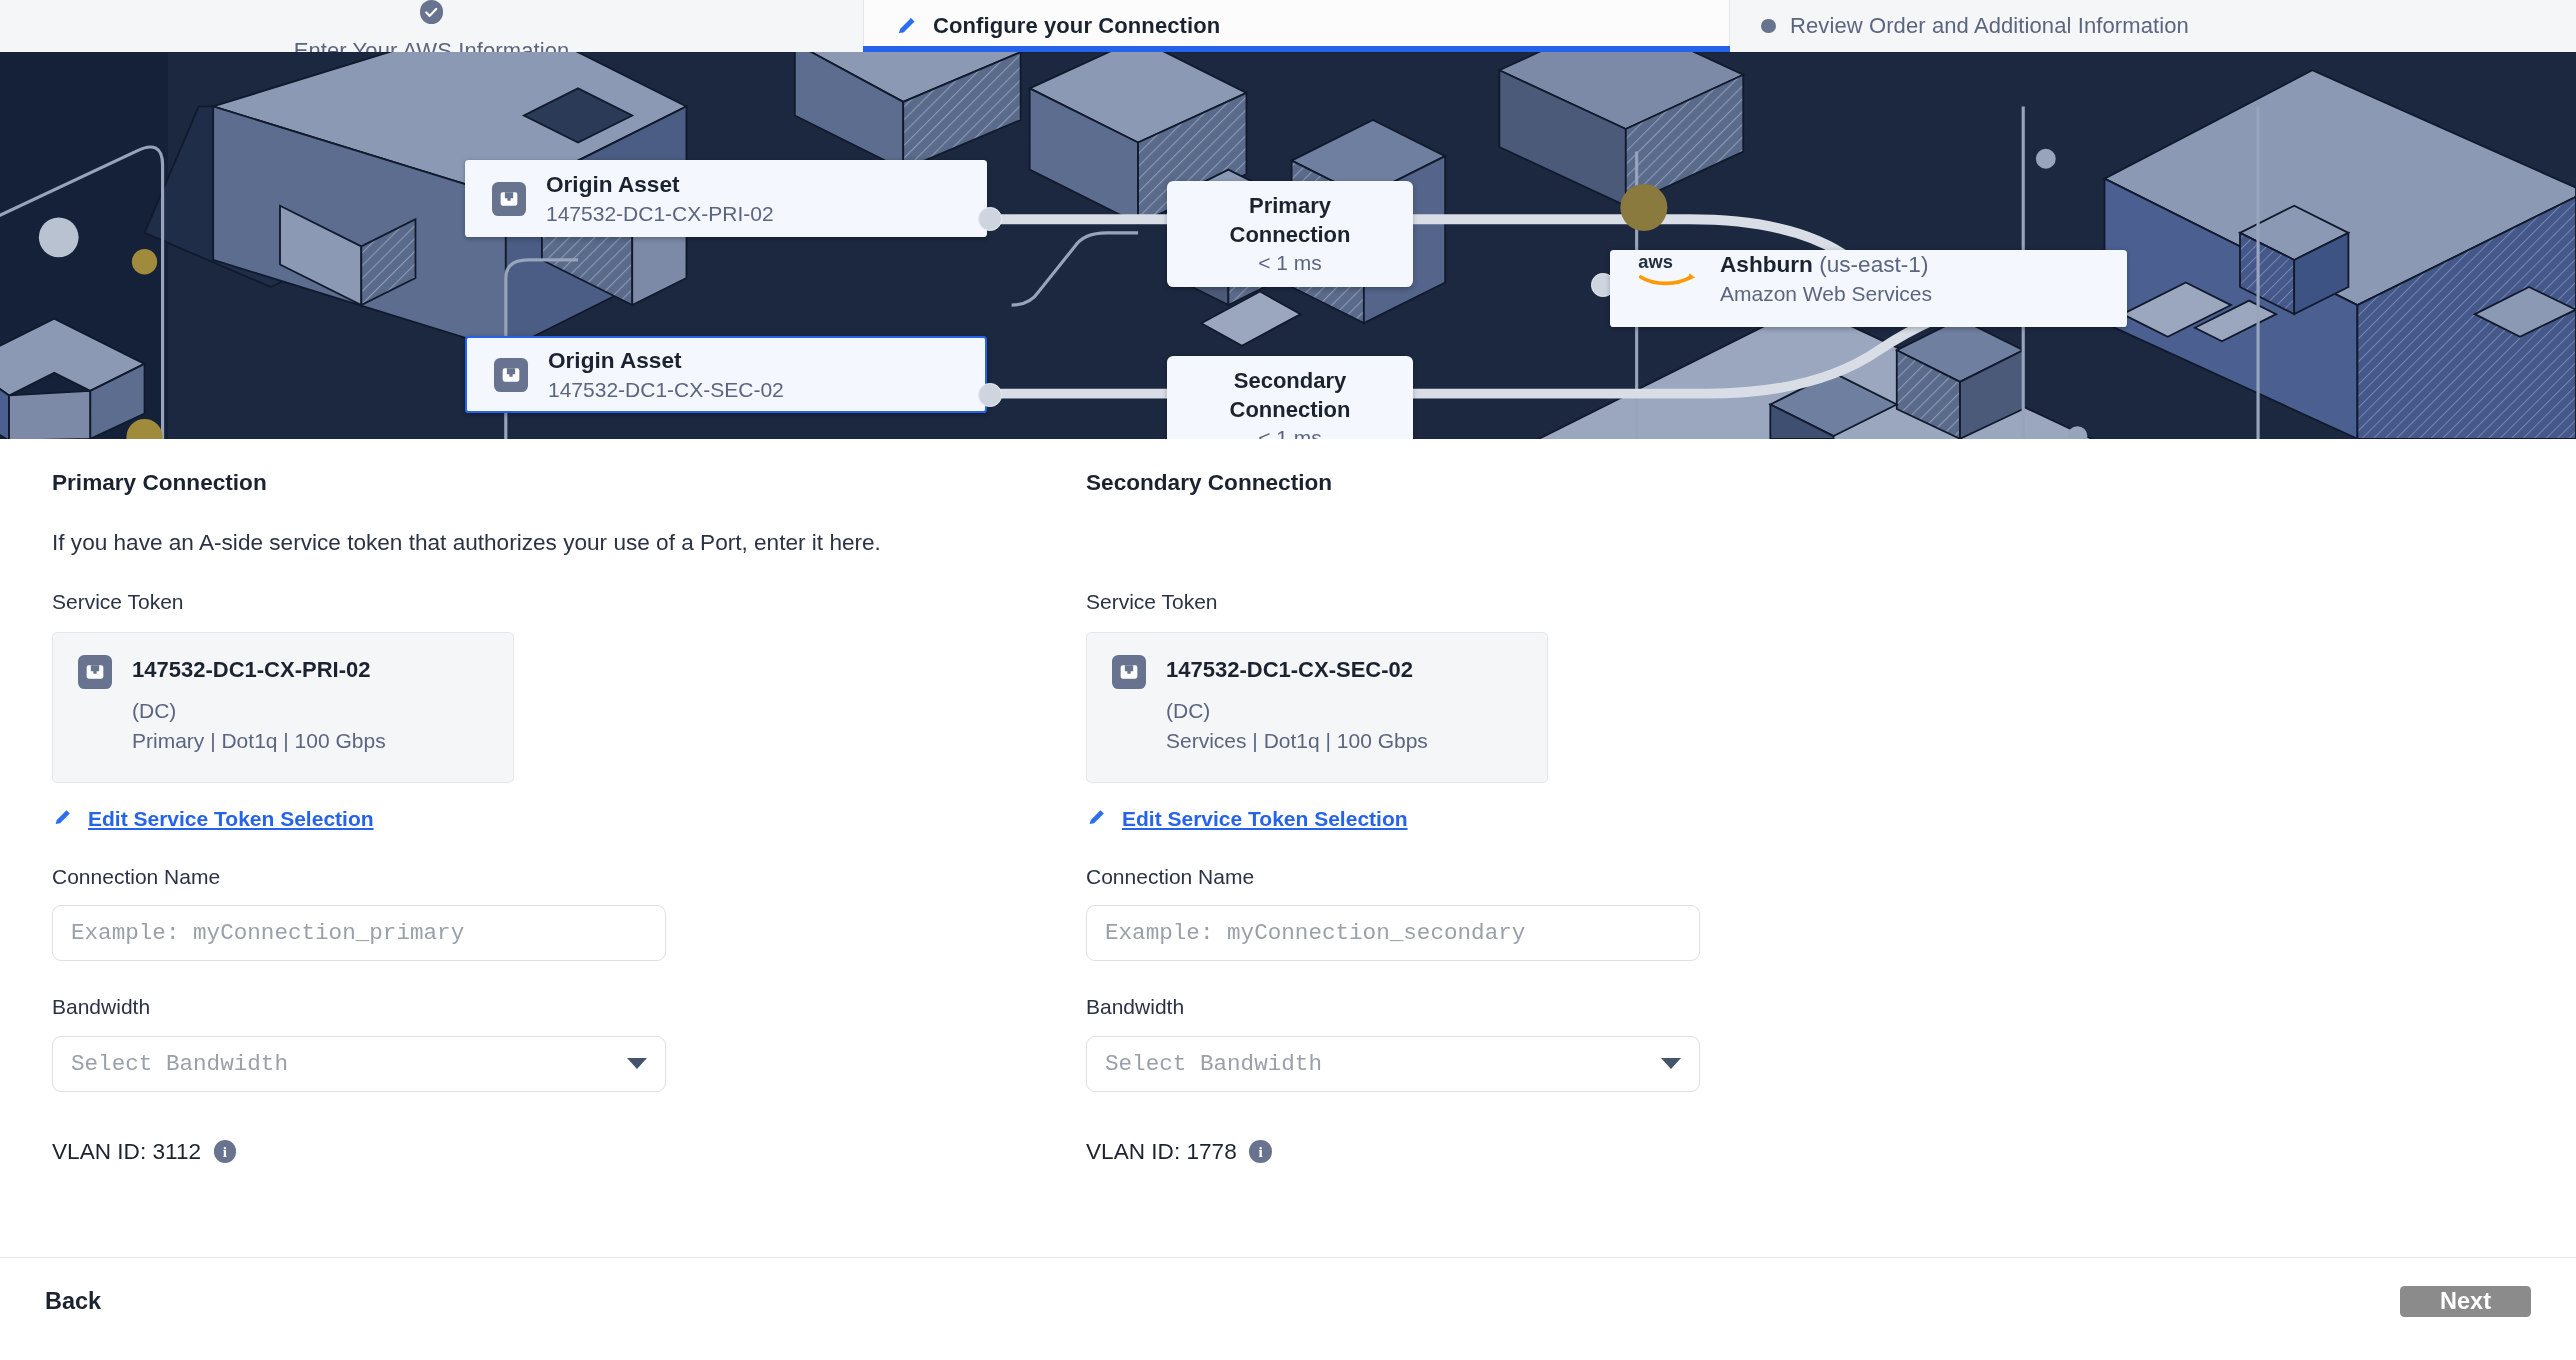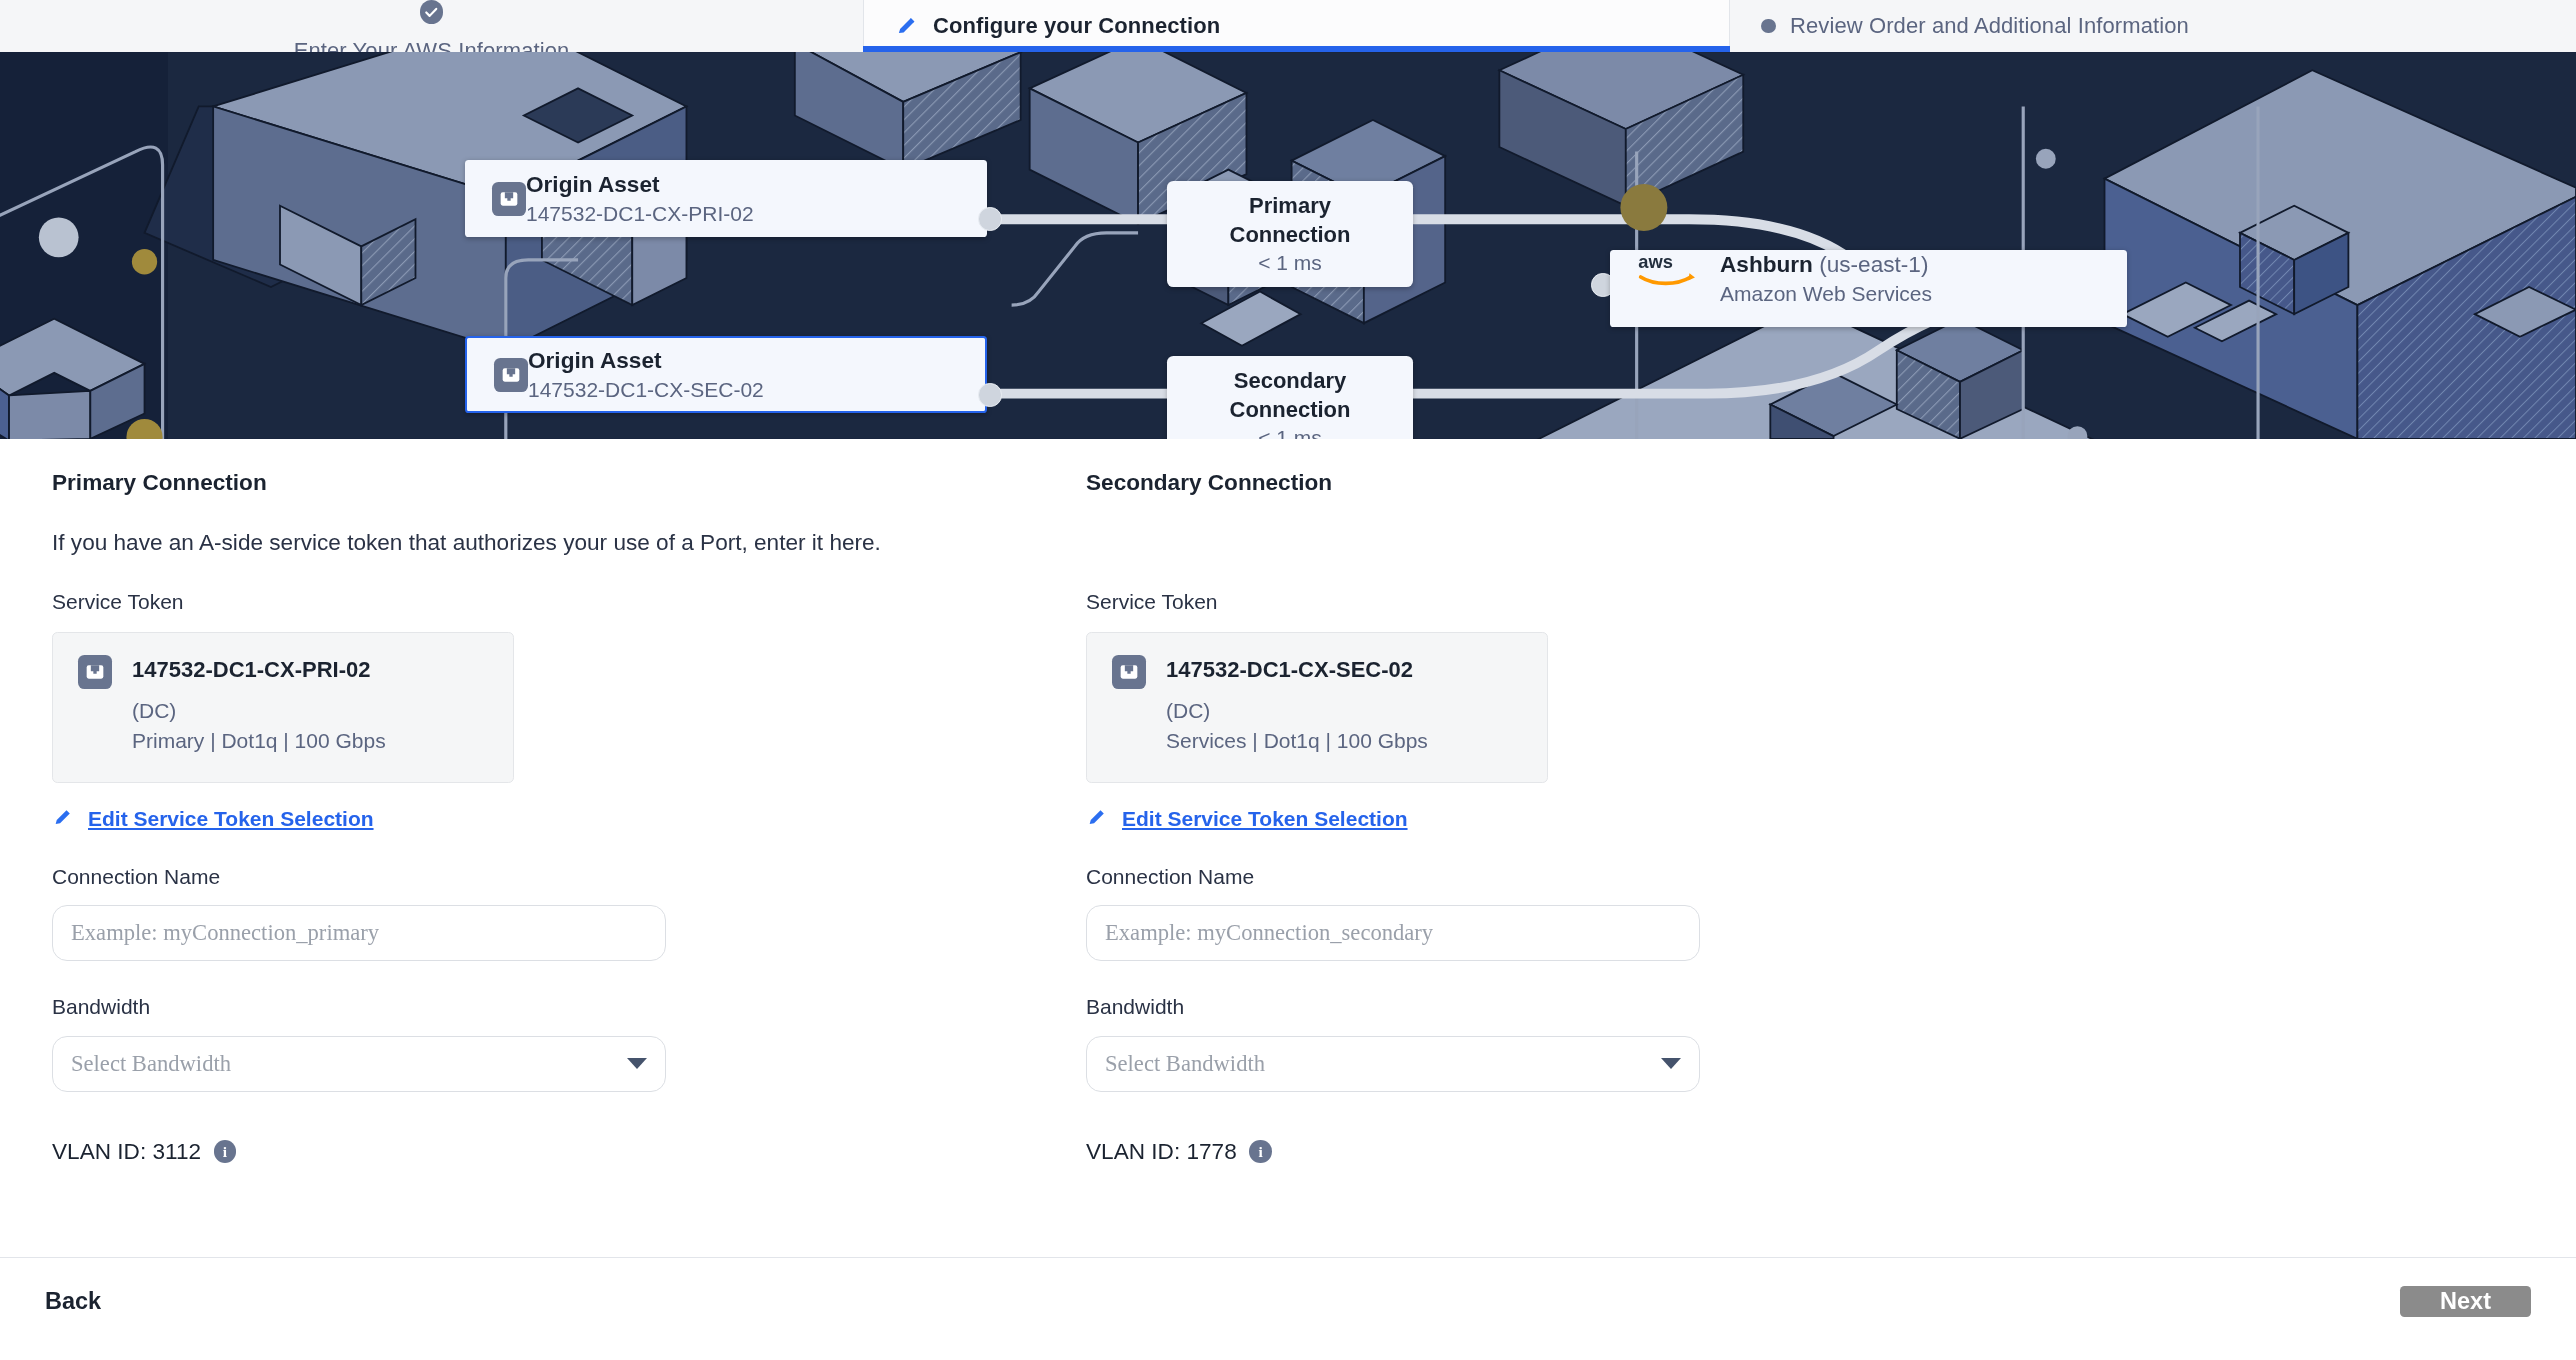--- a/index.html
+++ b/index.html
@@ -79,6 +79,7 @@
     border-radius: 3.6px;
     display: flex;
     align-items: center;
+    gap: 20px;
     padding: 0 27px;
     box-shadow: 0 1.8px 5.4px rgba(0,0,0,.25);
   }

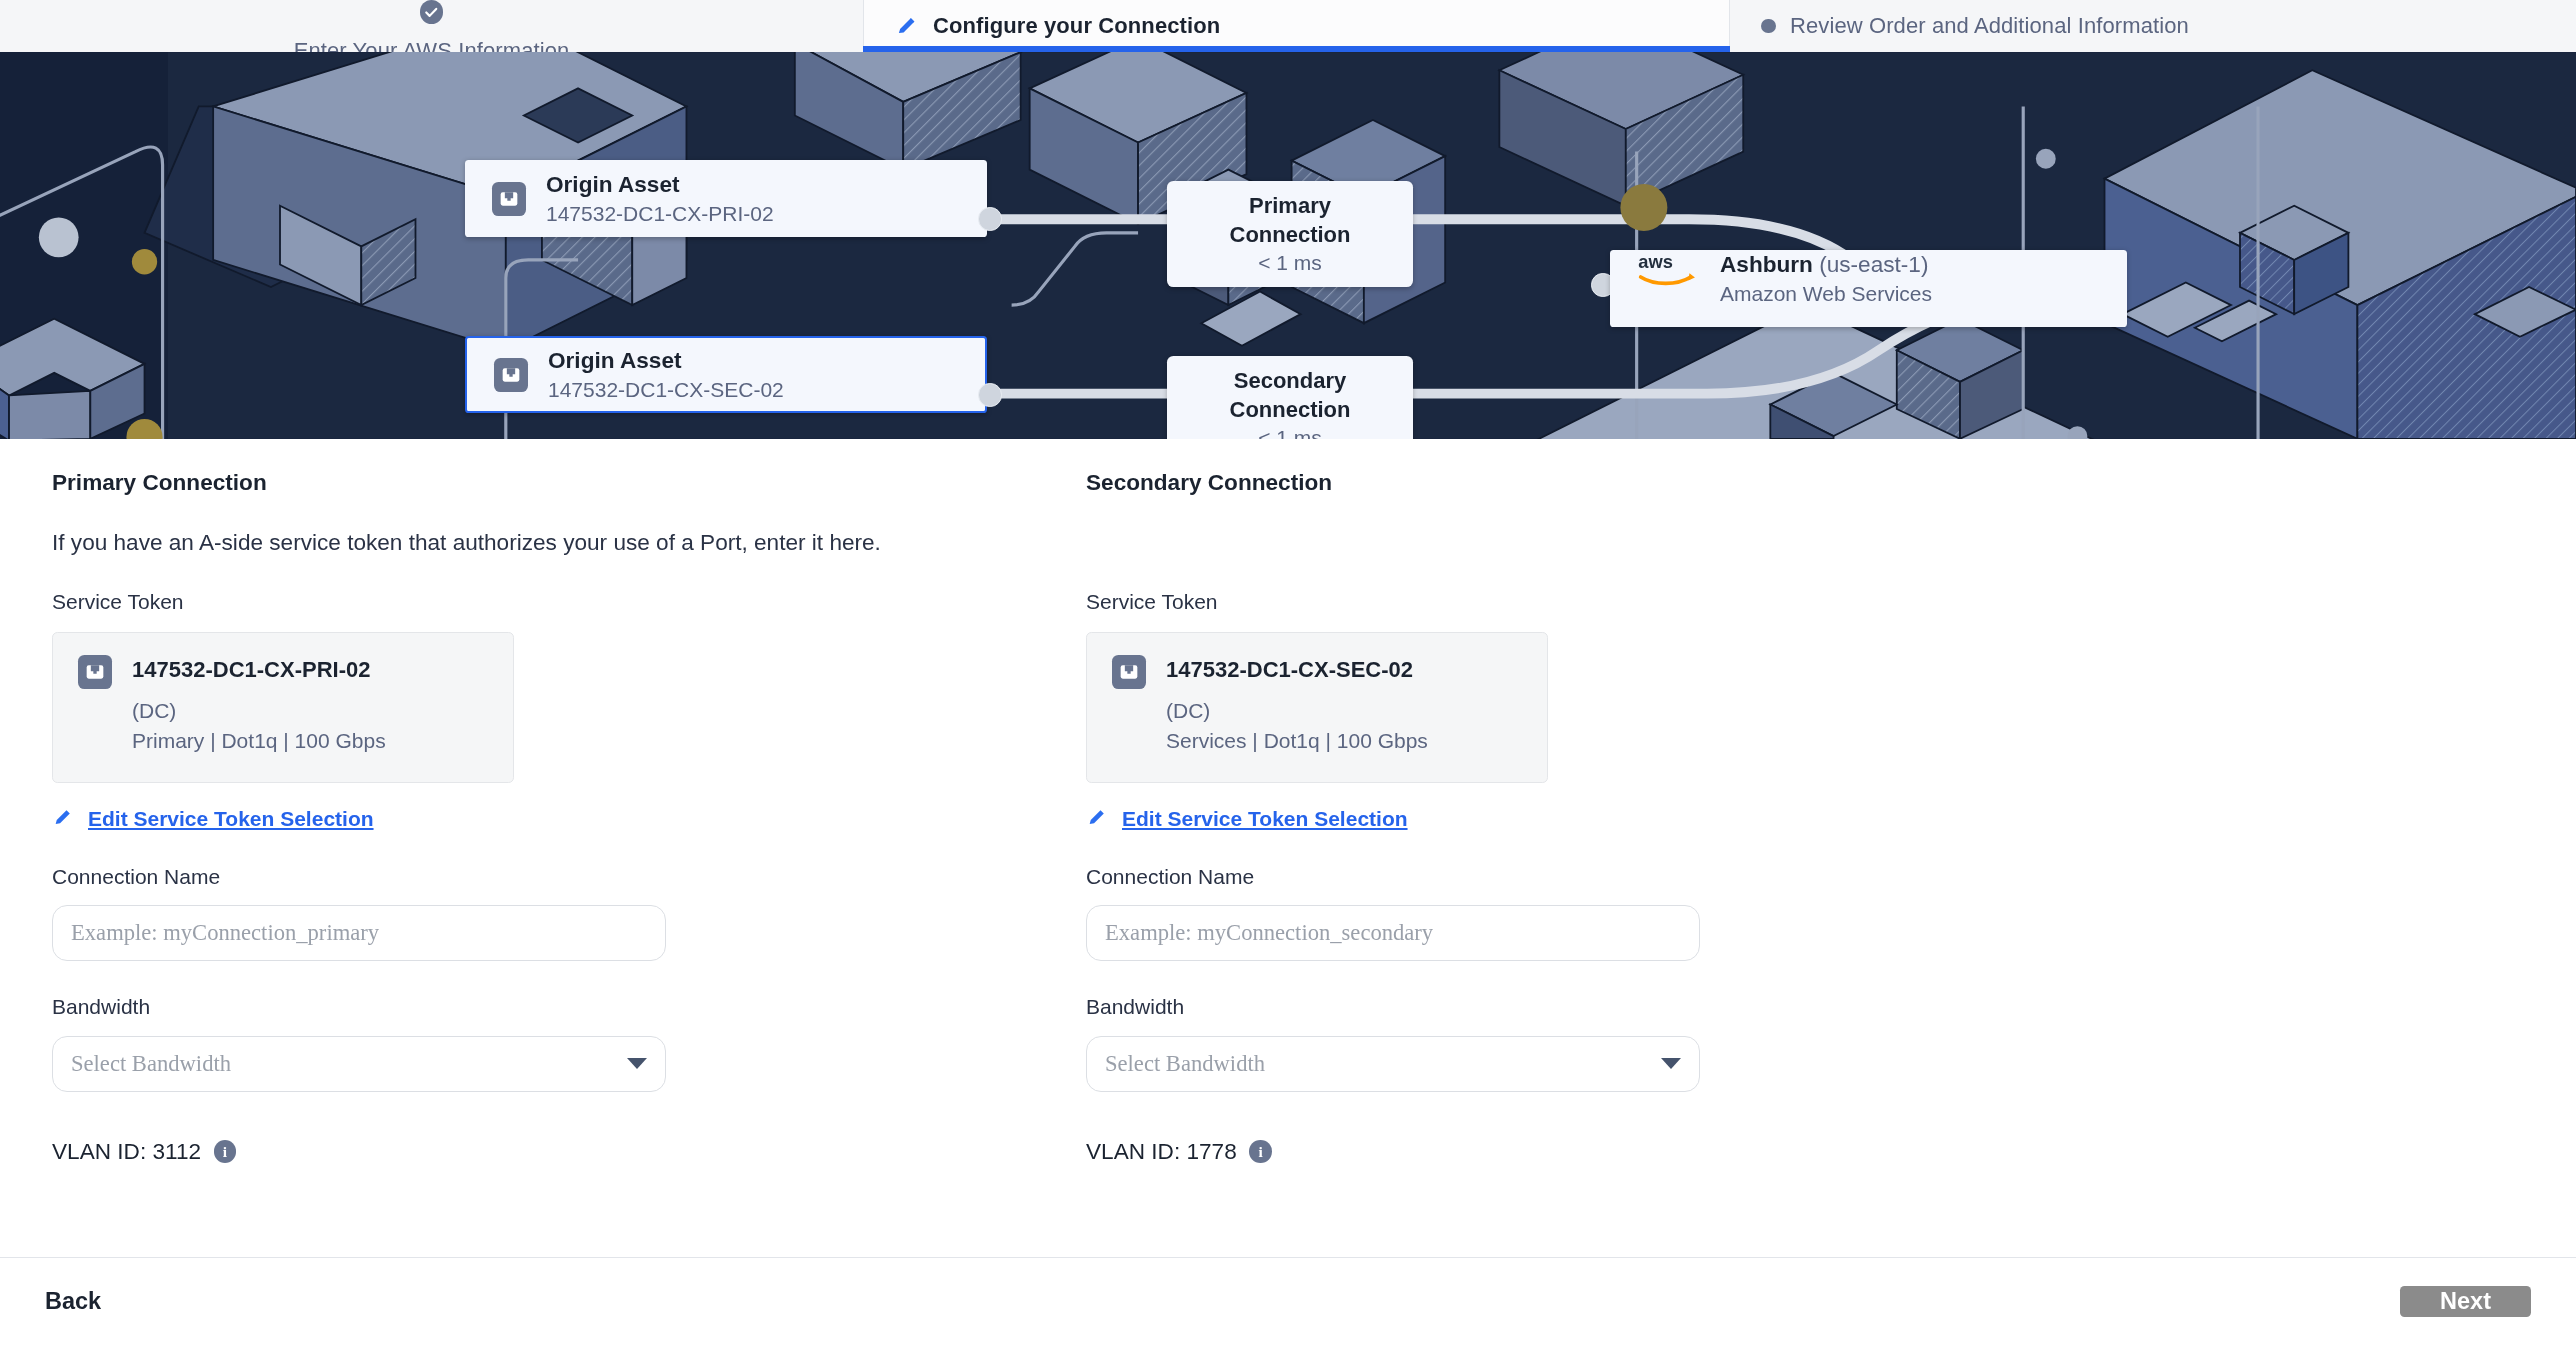--- a/index.html
+++ b/index.html
@@ -168,9 +168,9 @@
     margin-top: 16.3px;
     width: 614px; height: 56px;
     border: 0.9px solid #dcdfe4;
-    border-radius: 15px;
+    border-radius: 9px;
     background: #ffffff;
-    font-family: Liberation Serif, serif;
+    font-family: Liberation Mono, monospace;
     font-size: 22.6px;
     color: #2a3245;
     padding: 16px 18px;

